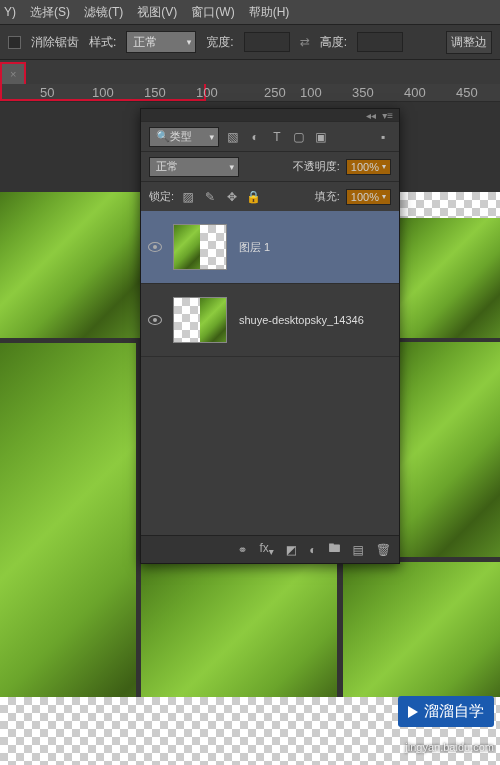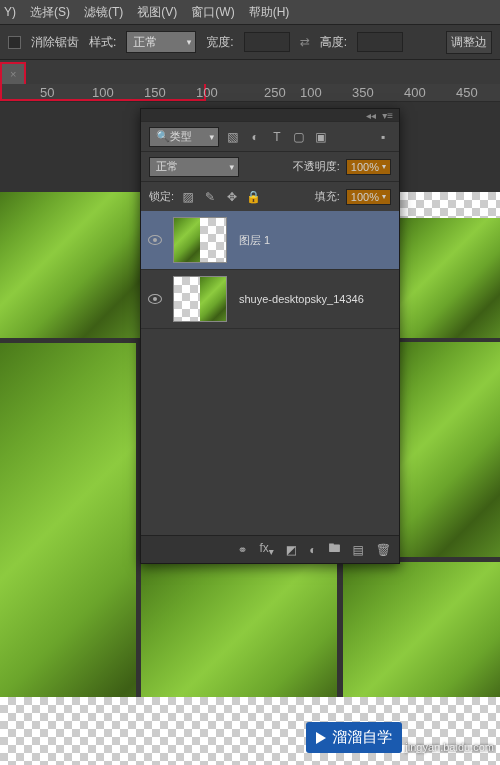--- a/index.html
+++ b/index.html
@@ -48,7 +48,7 @@
 .pct-box::after { content: "▾"; font-size: 8px; }
 
 .layers-list { flex: 1; background: #3c3c3c; overflow: hidden; }
-.layer-row { display: flex; align-items: center; height: 59px; border-bottom: 1px solid #2e2e2e; }
+.layer-row { display: flex; align-items: center; height: 73px; border-bottom: 1px solid #2e2e2e; }
 .layer-row.sel { background: #5a6b8a; }
 .eye-col { width: 28px; display: flex; justify-content: center; }
 .eye { width: 14px; height: 10px; border: 1px solid #aaa; border-radius: 60% 60% 60% 60%; position: relative; }

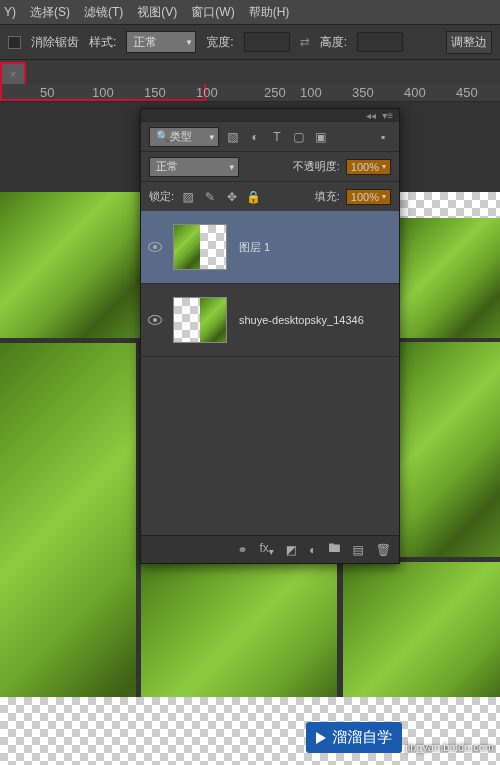--- a/index.html
+++ b/index.html
@@ -61,7 +61,7 @@
 
 .panel-footer { height: 28px; background: #343434; border-top: 1px solid #222; display: flex; align-items: center; justify-content: flex-end; padding: 0 8px; gap: 12px; color: #aaa; font-size: 12px; }
 
-.watermark { position: absolute; right: 6px; bottom: 12px; display: flex; align-items: flex-end; gap: 3px; }
+.watermark { position: absolute; right: 6px; bottom: 12px; display: flex; flex-direction: column; align-items: flex-end; gap: 3px; }
 .wm-badge { background: #1a5aaf; color: #fff; padding: 6px 10px; font-size: 15px; display: flex; align-items: center; gap: 6px; border-radius: 3px; }
 .wm-badge .tri { width: 0; height: 0; border-left: 10px solid #fff; border-top: 6px solid transparent; border-bottom: 6px solid transparent; }
 .wm-url { color: #eee; font-size: 11px; text-shadow: 0 0 3px #000; margin-top: 11px; }

